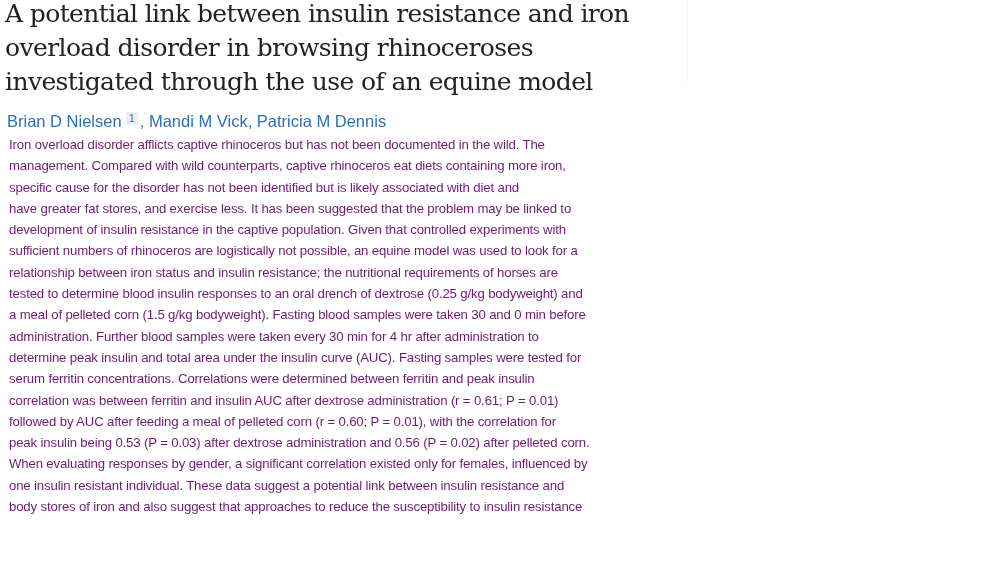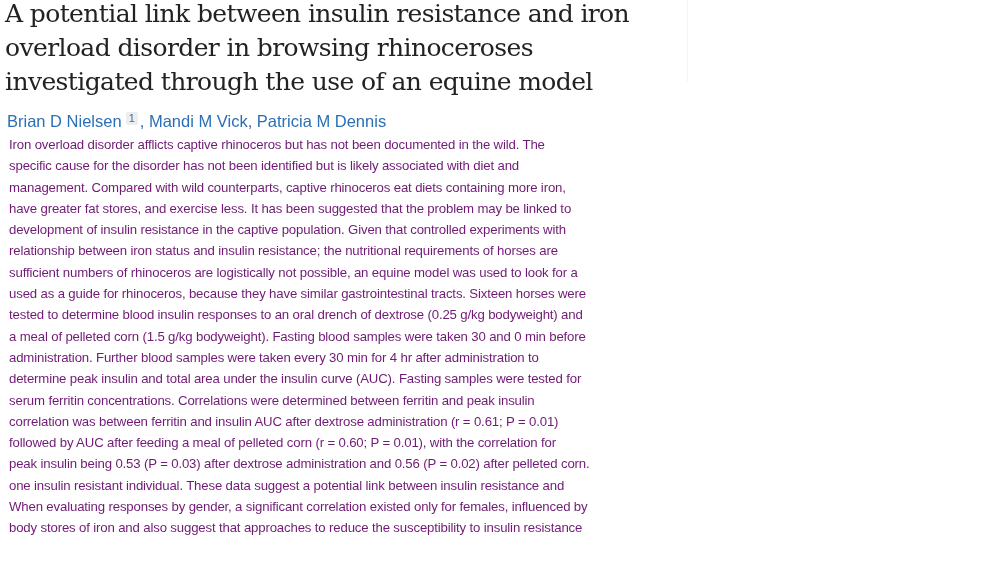--- a/index.html
+++ b/index.html
@@ -100,8 +100,8 @@
 
   <div class="abstract">
     <span class="aline">Iron overload disorder afflicts captive rhinoceros but has not been documented in the wild. The</span>
+    <span class="aline">management. Compared with wild counterparts, captive rhinoceros eat diets containing more iron,</span>
     <span class="aline">specific cause for the disorder has not been identified but is likely associated with diet and</span>
-    <span class="aline">management. Compared with wild counterparts, captive rhinoceros eat diets containing more iron,</span>
     <span class="aline">have greater fat stores, and exercise less. It has been suggested that the problem may be linked to</span>
     <span class="aline">development of insulin resistance in the captive population. Given that controlled experiments with</span>
     <span class="aline">relationship between iron status and insulin resistance; the nutritional requirements of horses are</span>

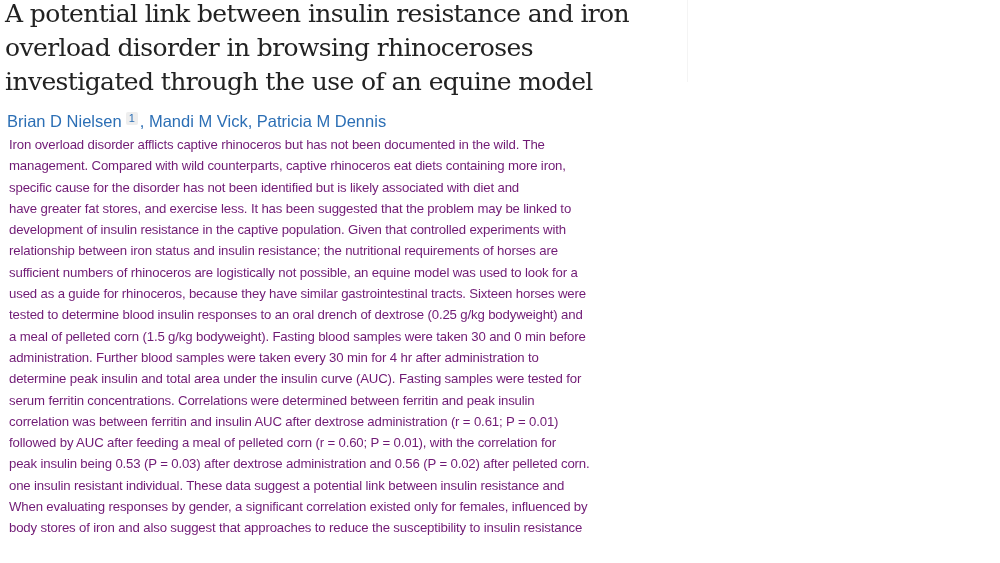--- a/index.html
+++ b/index.html
@@ -104,8 +104,8 @@
     <span class="aline">specific cause for the disorder has not been identified but is likely associated with diet and</span>
     <span class="aline">have greater fat stores, and exercise less. It has been suggested that the problem may be linked to</span>
     <span class="aline">development of insulin resistance in the captive population. Given that controlled experiments with</span>
+    <span class="aline">sufficient numbers of rhinoceros are logistically not possible, an equine model was used to look for a</span>
     <span class="aline">relationship between iron status and insulin resistance; the nutritional requirements of horses are</span>
-    <span class="aline">sufficient numbers of rhinoceros are logistically not possible, an equine model was used to look for a</span>
     <span class="aline">used as a guide for rhinoceros, because they have similar gastrointestinal tracts. Sixteen horses were</span>
     <span class="aline">tested to determine blood insulin responses to an oral drench of dextrose (0.25 g/kg bodyweight) and</span>
     <span class="aline">a meal of pelleted corn (1.5 g/kg bodyweight). Fasting blood samples were taken 30 and 0 min before</span>

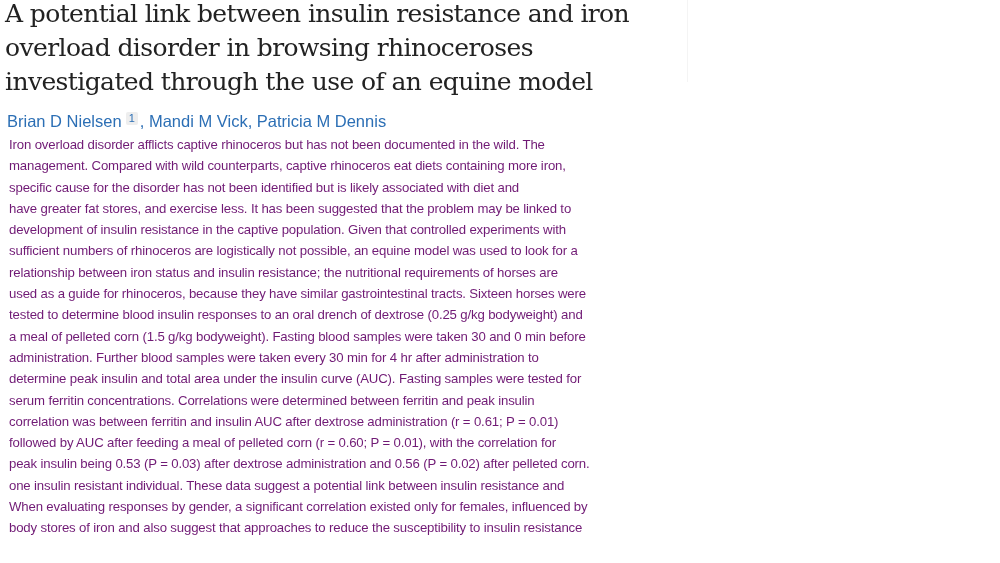--- a/index.html
+++ b/index.html
@@ -106,7 +106,6 @@
     <span class="aline">development of insulin resistance in the captive population. Given that controlled experiments with</span>
     <span class="aline">sufficient numbers of rhinoceros are logistically not possible, an equine model was used to look for a</span>
     <span class="aline">relationship between iron status and insulin resistance; the nutritional requirements of horses are</span>
-    <span class="aline">used as a guide for rhinoceros, because they have similar gastrointestinal tracts. Sixteen horses were</span>
     <span class="aline">tested to determine blood insulin responses to an oral drench of dextrose (0.25 g/kg bodyweight) and</span>
     <span class="aline">a meal of pelleted corn (1.5 g/kg bodyweight). Fasting blood samples were taken 30 and 0 min before</span>
     <span class="aline">administration. Further blood samples were taken every 30 min for 4 hr after administration to</span>

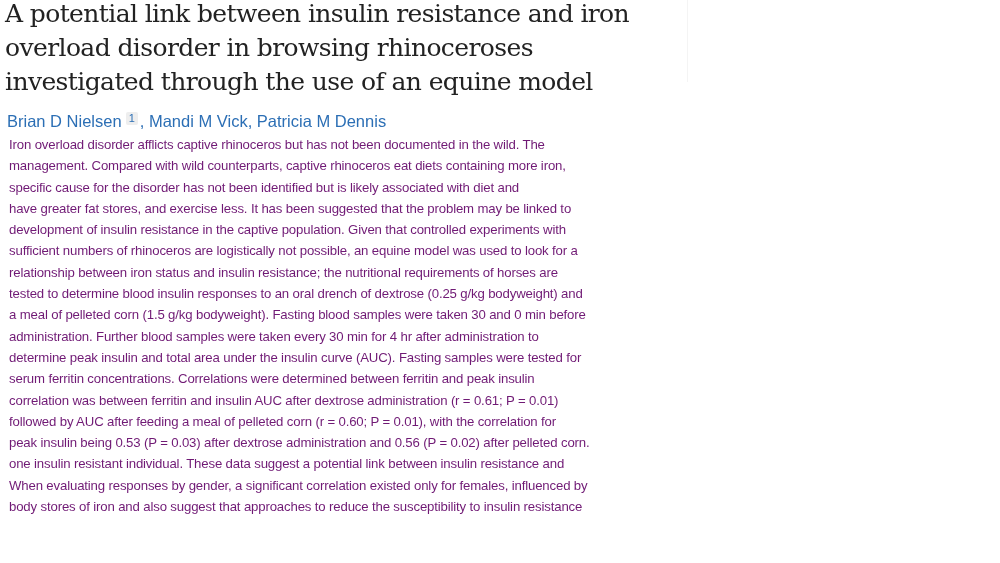--- a/index.html
+++ b/index.html
@@ -114,8 +114,8 @@
     <span class="aline">correlation was between ferritin and insulin AUC after dextrose administration (r = 0.61; P = 0.01)</span>
     <span class="aline">followed by AUC after feeding a meal of pelleted corn (r = 0.60; P = 0.01), with the correlation for</span>
     <span class="aline">peak insulin being 0.53 (P = 0.03) after dextrose administration and 0.56 (P = 0.02) after pelleted corn.</span>
+    <span class="aline">When evaluating responses by gender, a significant correlation existed only for females, influenced by</span>
     <span class="aline">one insulin resistant individual. These data suggest a potential link between insulin resistance and</span>
-    <span class="aline">When evaluating responses by gender, a significant correlation existed only for females, influenced by</span>
     <span class="aline">body stores of iron and also suggest that approaches to reduce the susceptibility to insulin resistance</span>
   </div>
 

